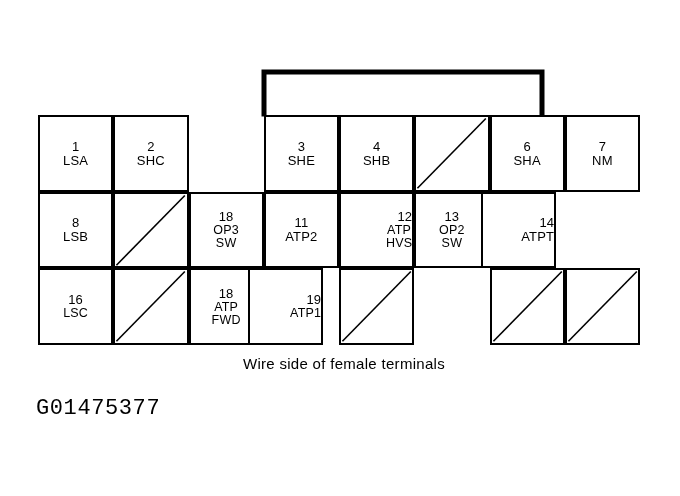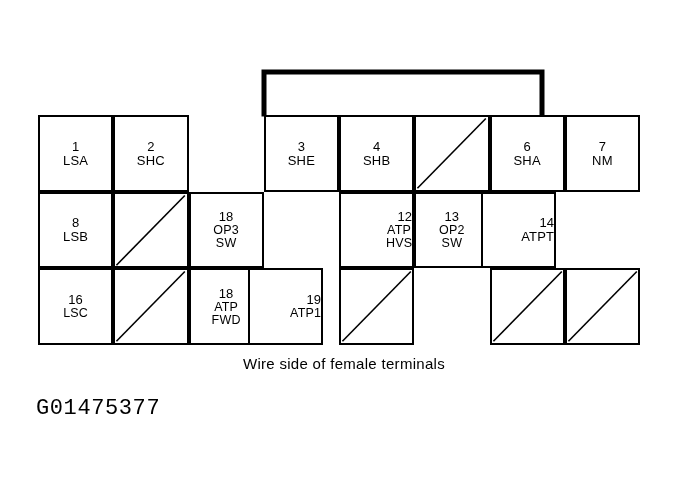--- a/index.html
+++ b/index.html
@@ -156,6 +156,10 @@
         <div class="pin-label">OP3
 SW</div>
       </div>
+      <div class="cell r2" style="left: 225.75px; top: 76.6667px; width: 75.25px; height: 76.6667px;">
+        <div class="pin-num">11</div>
+        <div class="pin-label">ATP2</div>
+      </div>
       <div class="cell r2 three-line" style="left: 301px; top: 76.6667px; width: 75.25px; height: 76.6667px; align-items: flex-end;">
         <div class="pin-num">12</div>
         <div class="pin-label">ATP

